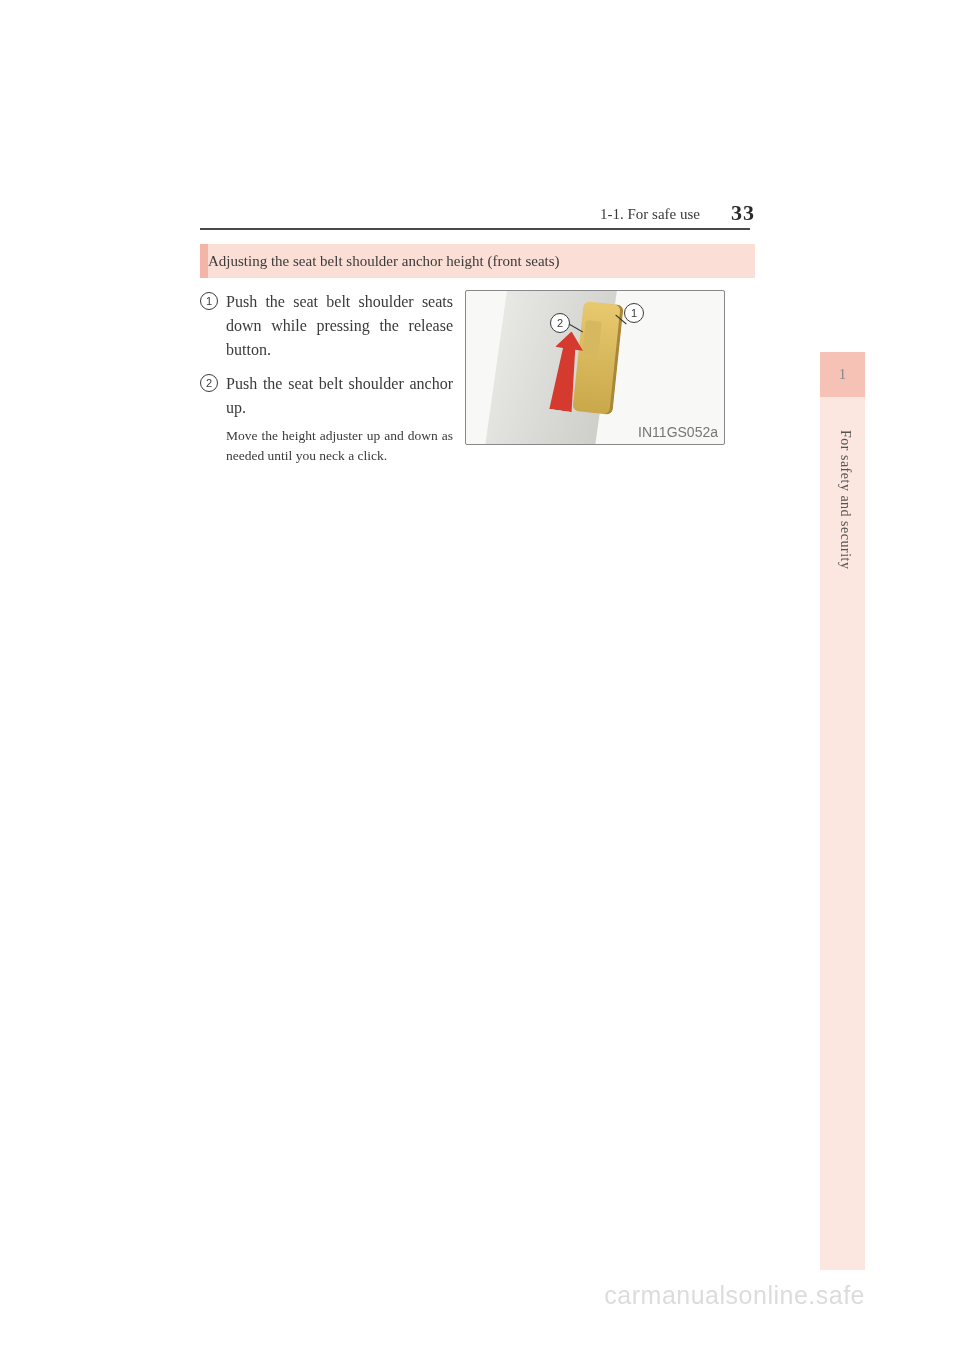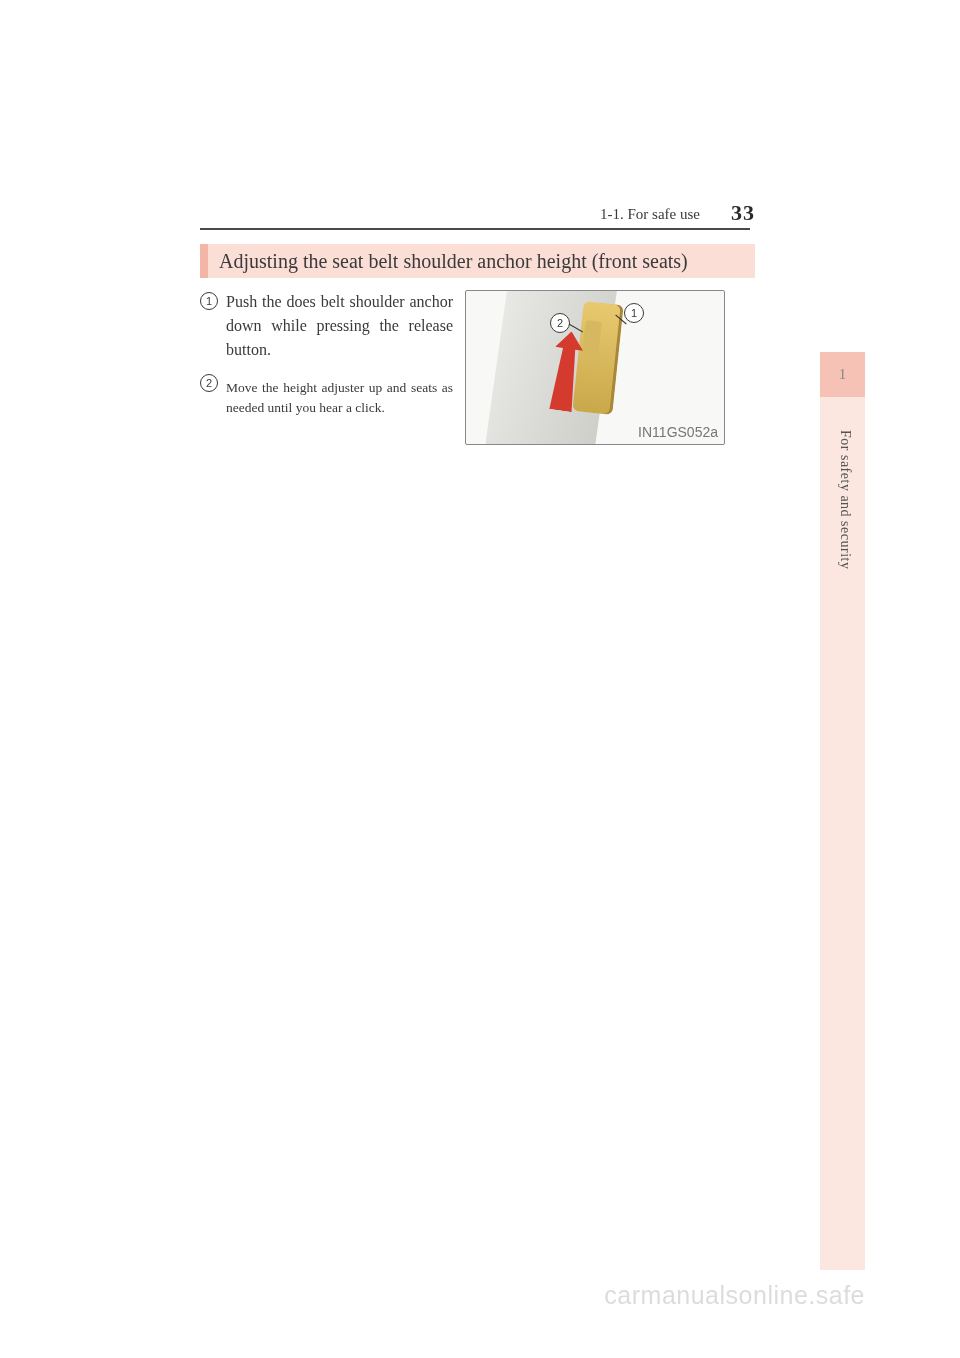--- a/index.html
+++ b/index.html
@@ -13,7 +13,7 @@
   .side-text { position: absolute; right: 107px; top: 430px; writing-mode: vertical-rl; font-size: 14px; color: #555; letter-spacing: 0.5px; }
   .heading-bar { position: relative; margin-left: 200px; width: 555px; height: 34px; background: #fbdfd7; display: flex; align-items: center; }
   .heading-bar::before { content: ""; position: absolute; left: 0; top: 0; width: 8px; height: 100%; background: #f3b6a6; }
-  .heading-text { padding-left: 19px; font-size: 20px; color: #3a3a3a; }
+  .heading-text { padding-left: 8px; font-size: 15px; color: #3a3a3a; }
   .block1 { position: absolute; top: 244px; left: 0; }
   .block2 { position: absolute; top: 465px; left: 0; }
   .content-row { margin-left: 200px; width: 555px; display: flex; gap: 0; margin-top: 12px; }

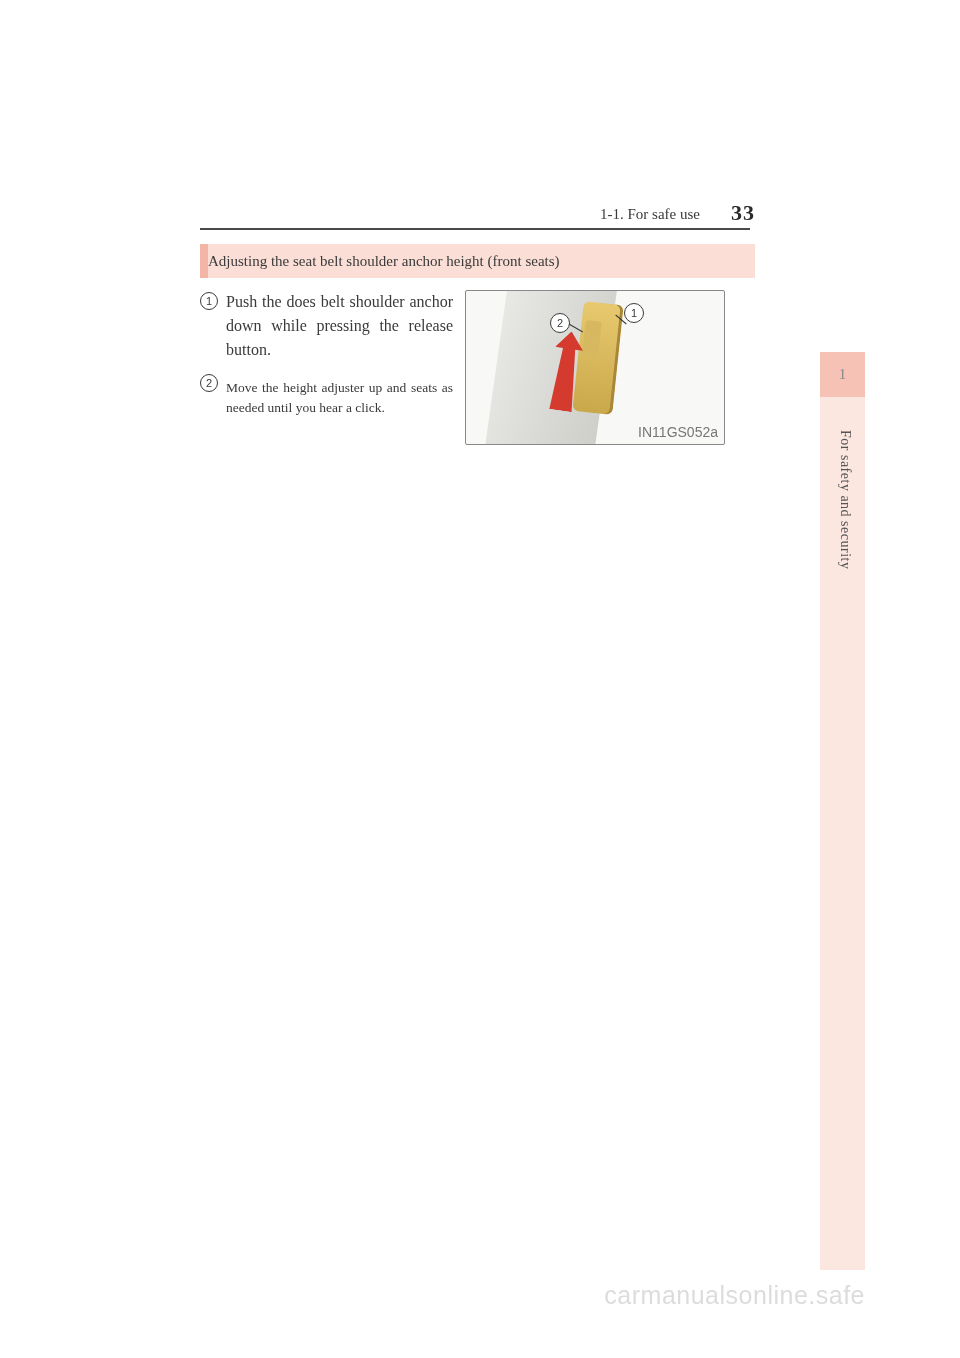--- a/index.html
+++ b/index.html
@@ -73,7 +73,7 @@
         <div class="step">
           <div class="circ">1</div>
           <div class="step-body">
-            <div class="step-text">Push the does belt shoulder anchor down while pressing the release button.</div>
+            <div class="step-text">Push the seat belt shoulder seats down while pressing the release button.</div>
           </div>
         </div>
         <div class="step">

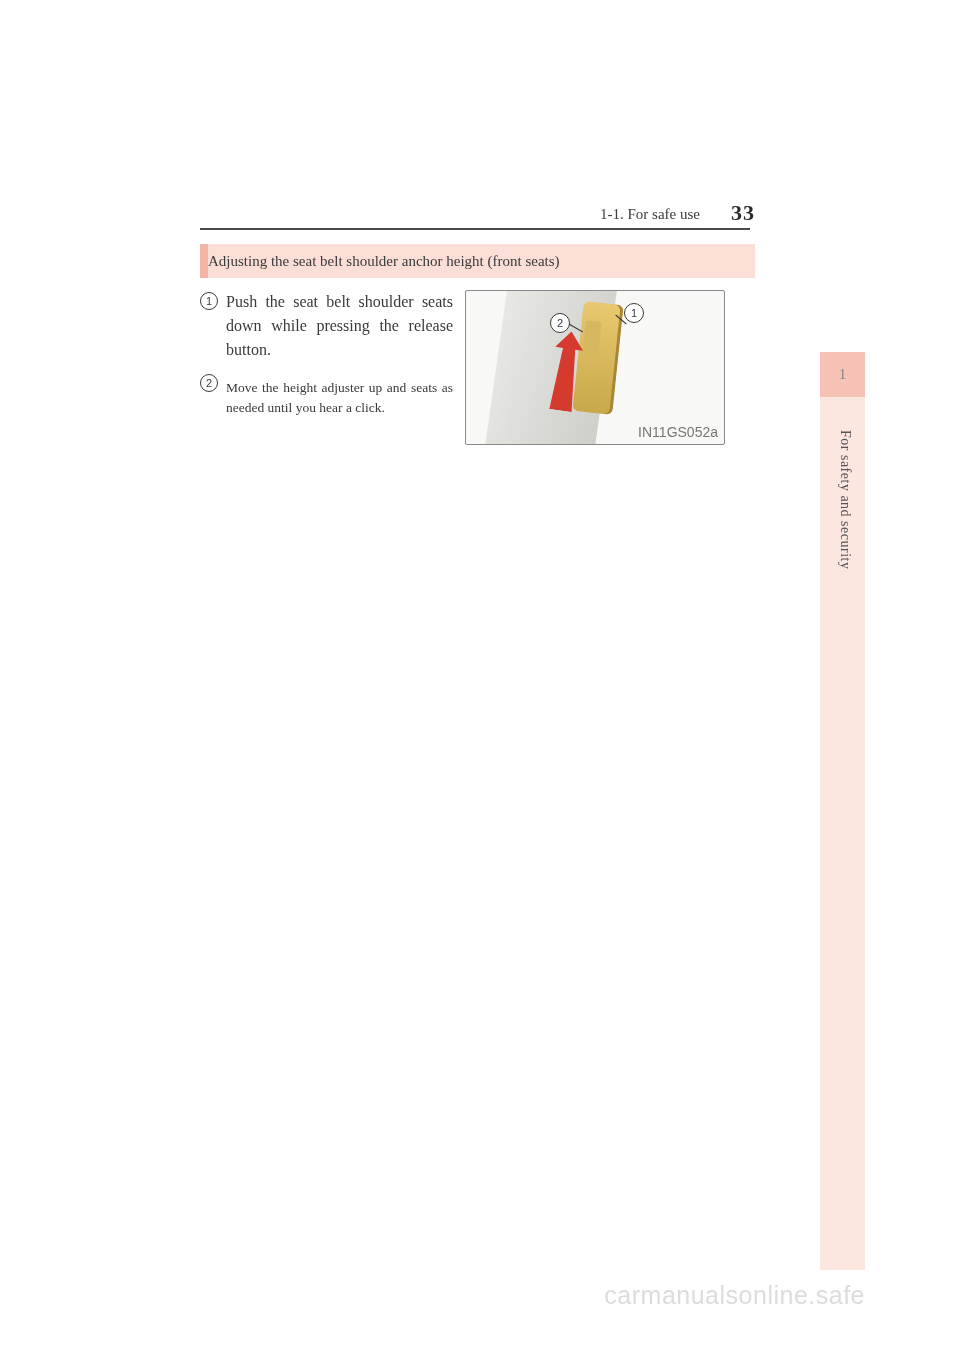--- a/index.html
+++ b/index.html
@@ -79,6 +79,7 @@
         <div class="step">
           <div class="circ">2</div>
           <div class="step-body">
+            <div class="step-text">Push the seat belt shoulder anchor up.</div>
             <div class="step-note">Move the height adjuster up and seats as needed until you hear a click.</div>
           </div>
         </div>

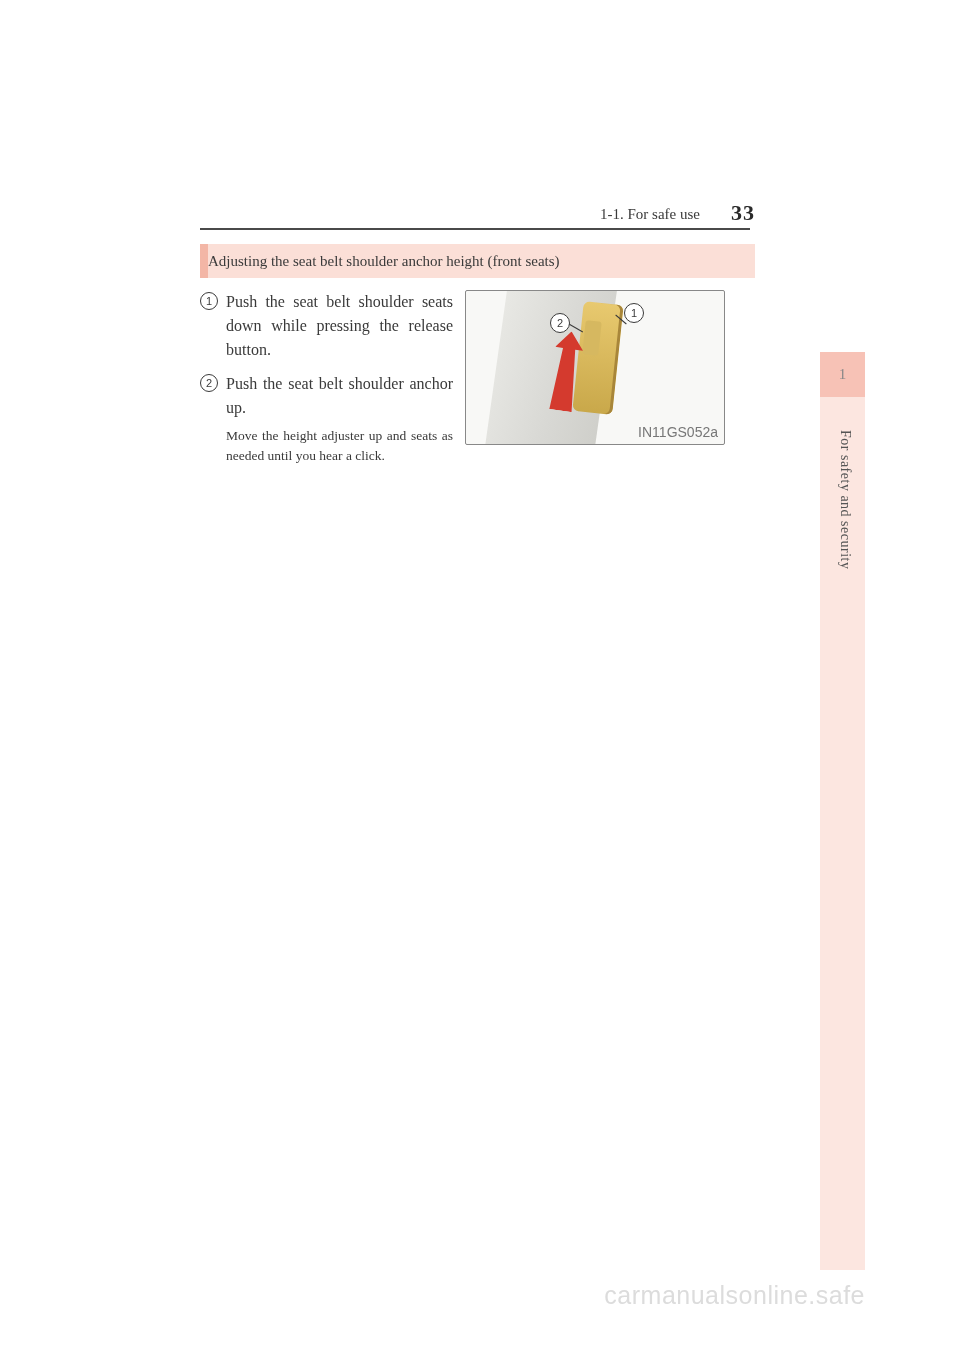--- a/index.html
+++ b/index.html
@@ -80,7 +80,7 @@
           <div class="circ">2</div>
           <div class="step-body">
             <div class="step-text">Push the seat belt shoulder anchor up.</div>
-            <div class="step-note">Move the height adjuster up and seats as needed until you hear a click.</div>
+            <div class="step-note">Move the height adjuster up and down as needed until you neck a click.</div>
           </div>
         </div>
       </div>

